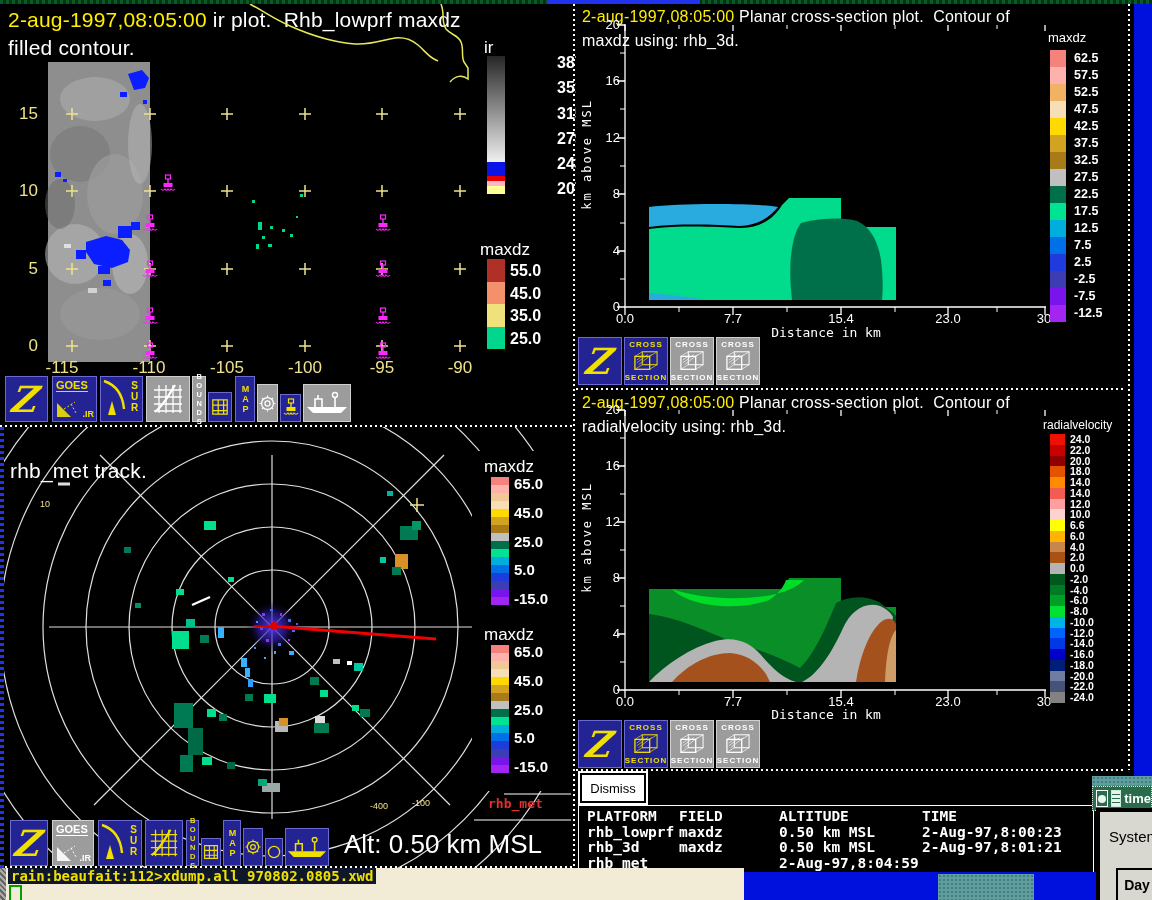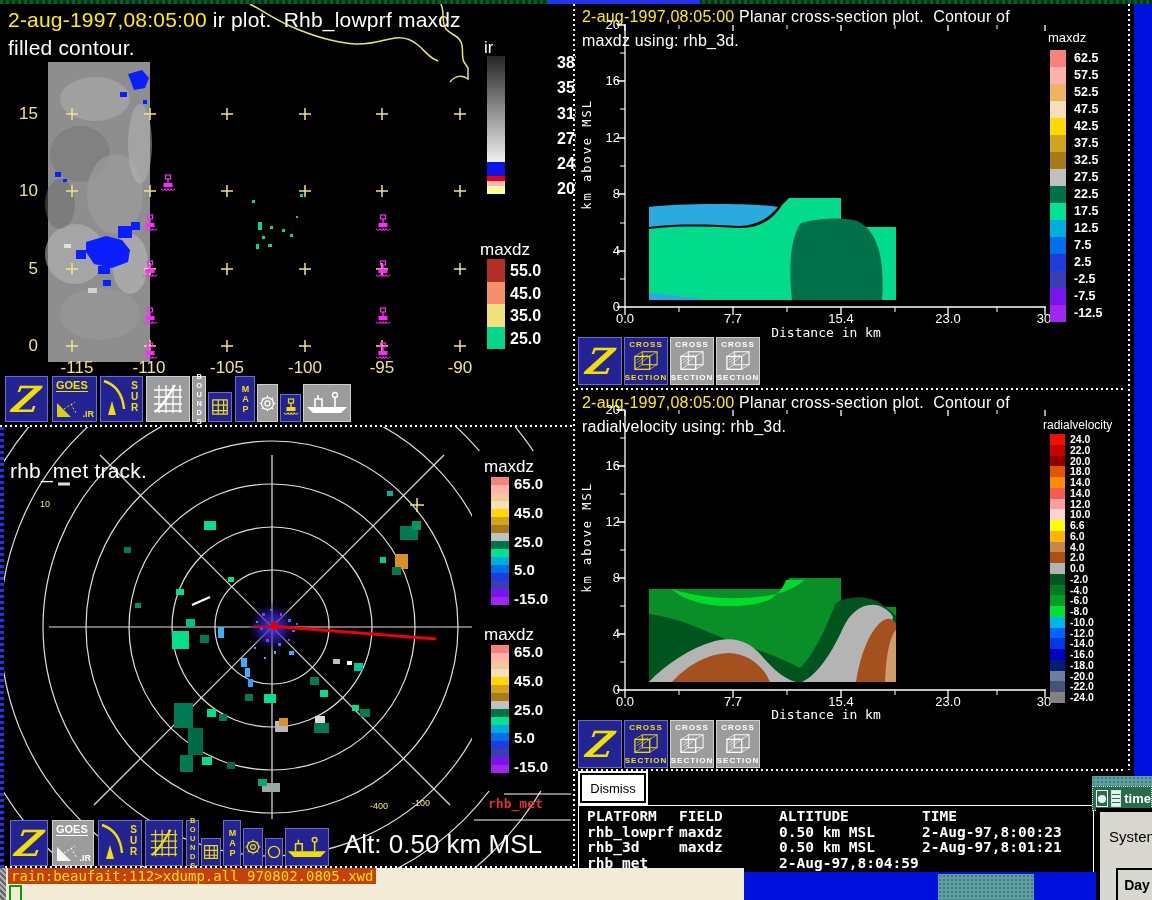--- a/index.html
+++ b/index.html
@@ -28,7 +28,7 @@
   #p-ir .ytk:nth-child(1){top:100px}#p-ir .ytk:nth-child(2){top:177px}
   #p-ir .ytk:nth-child(3){top:255px}#p-ir .ytk:nth-child(4){top:332px}
   #p-ir .xtk{top:354px;width:62px;font-size:17px;}
-  #p-ir .xtk:nth-child(1){left:46px}#p-ir .xtk:nth-child(2){left:118px}
+  #p-ir .xtk:nth-child(1){left:31px}#p-ir .xtk:nth-child(2){left:118px}
   #p-ir .xtk:nth-child(3){left:196px}#p-ir .xtk:nth-child(4){left:274px}
   #p-ir .xtk:nth-child(5){left:351px}#p-ir .xtk:nth-child(6){left:429px}
   .xsec .ytk{left:12px;width:32px;font-size:13px;color:#fff;}

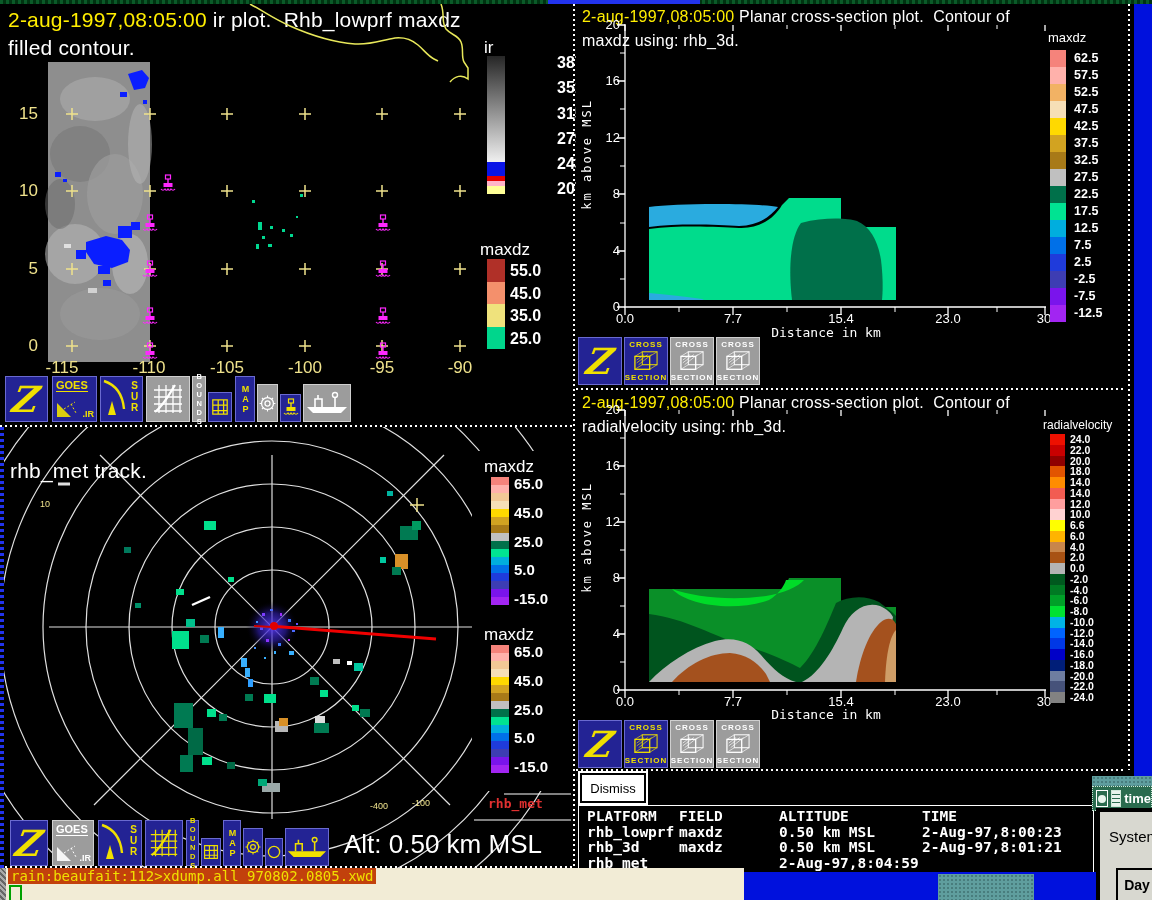--- a/index.html
+++ b/index.html
@@ -101,8 +101,8 @@
 
   
   .terminal{position:absolute;left:6px;top:868px;width:738px;height:32px;background:#f2ecd6;}
-  .termline{position:absolute;left:2px;top:0;background:#c2410c;color:#f0e000;font-family:"DejaVu Sans Mono",monospace;
-     font-size:14px;font-weight:normal;padding:0 3px;white-space:pre;}
+  .termline{position:absolute;left:2px;top:0;background:#0f172a;color:#f0e000;font-family:"DejaVu Sans Mono",monospace;
+     font-size:14px;font-weight:bold;padding:0 3px;white-space:pre;}
   .cursor{position:absolute;left:3px;top:17px;width:9px;height:13px;border:2px solid #00a000;}
   .corner-gray{position:absolute;left:0;top:868px;width:6px;height:32px;
      background:repeating-linear-gradient(45deg,#aaa 0 2px,#666 2px 4px);}

